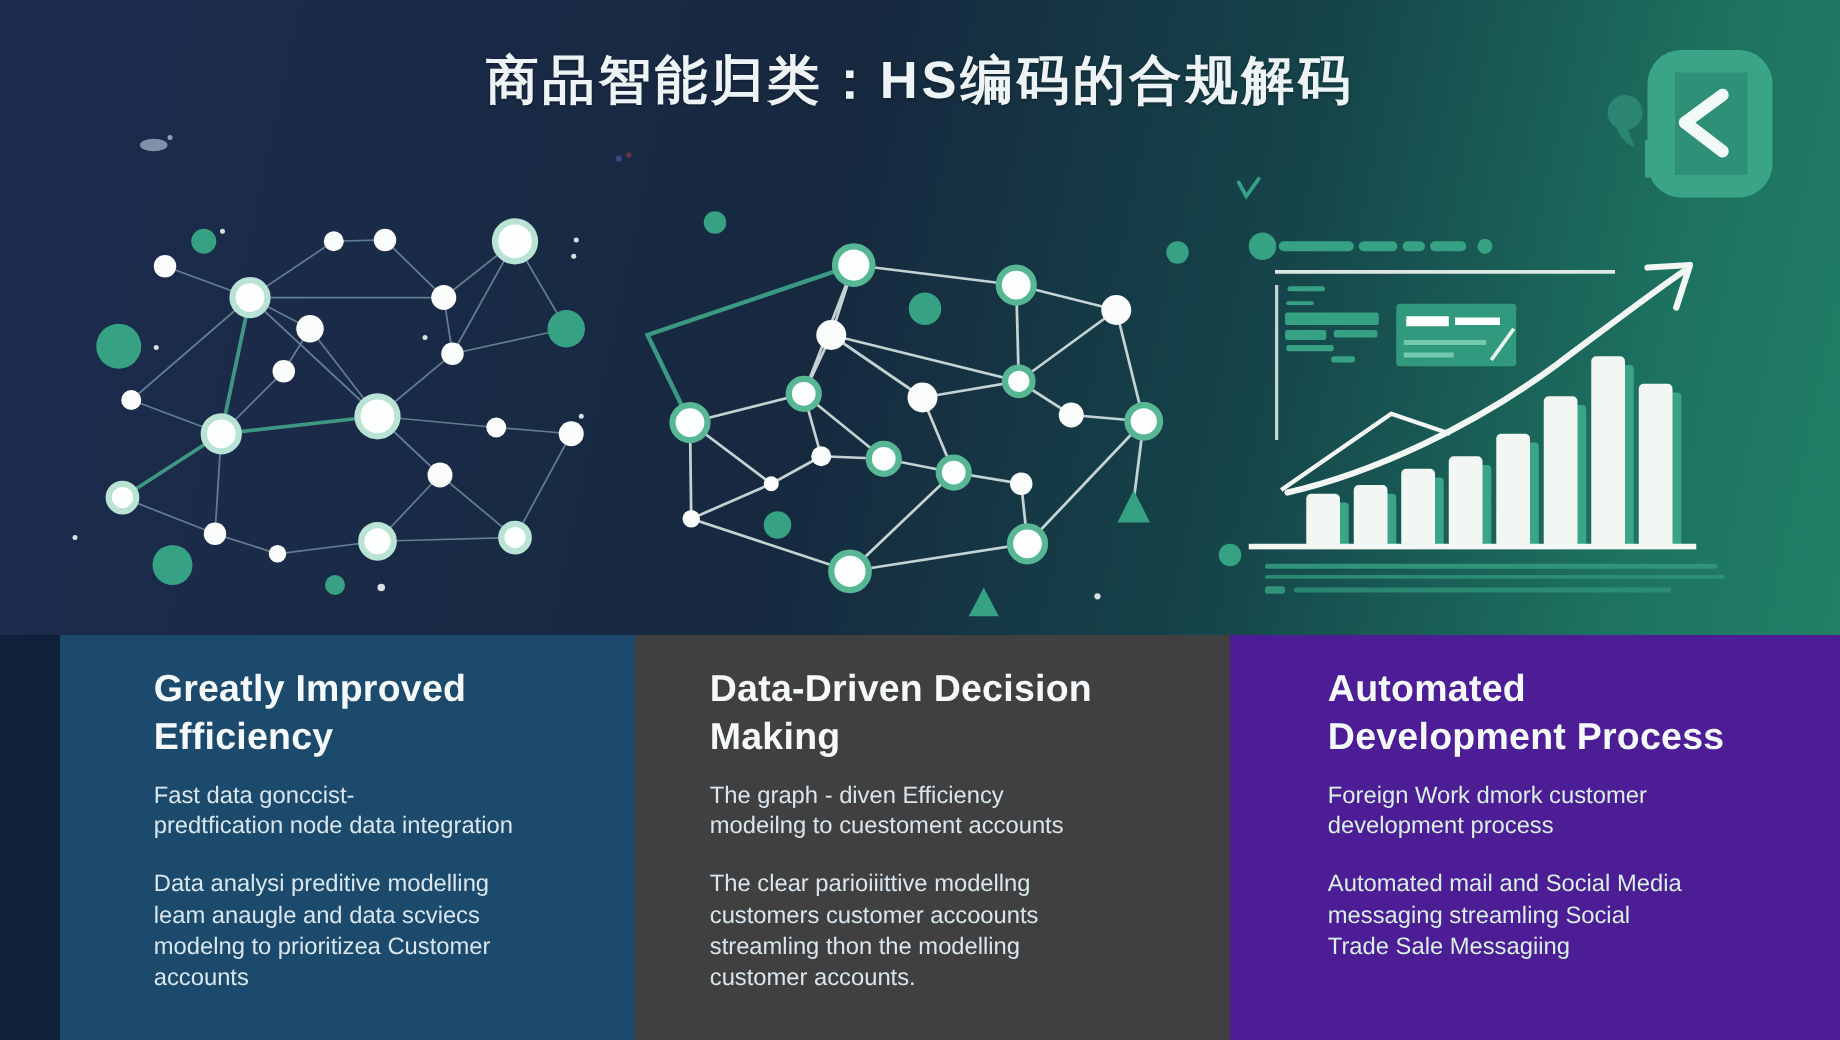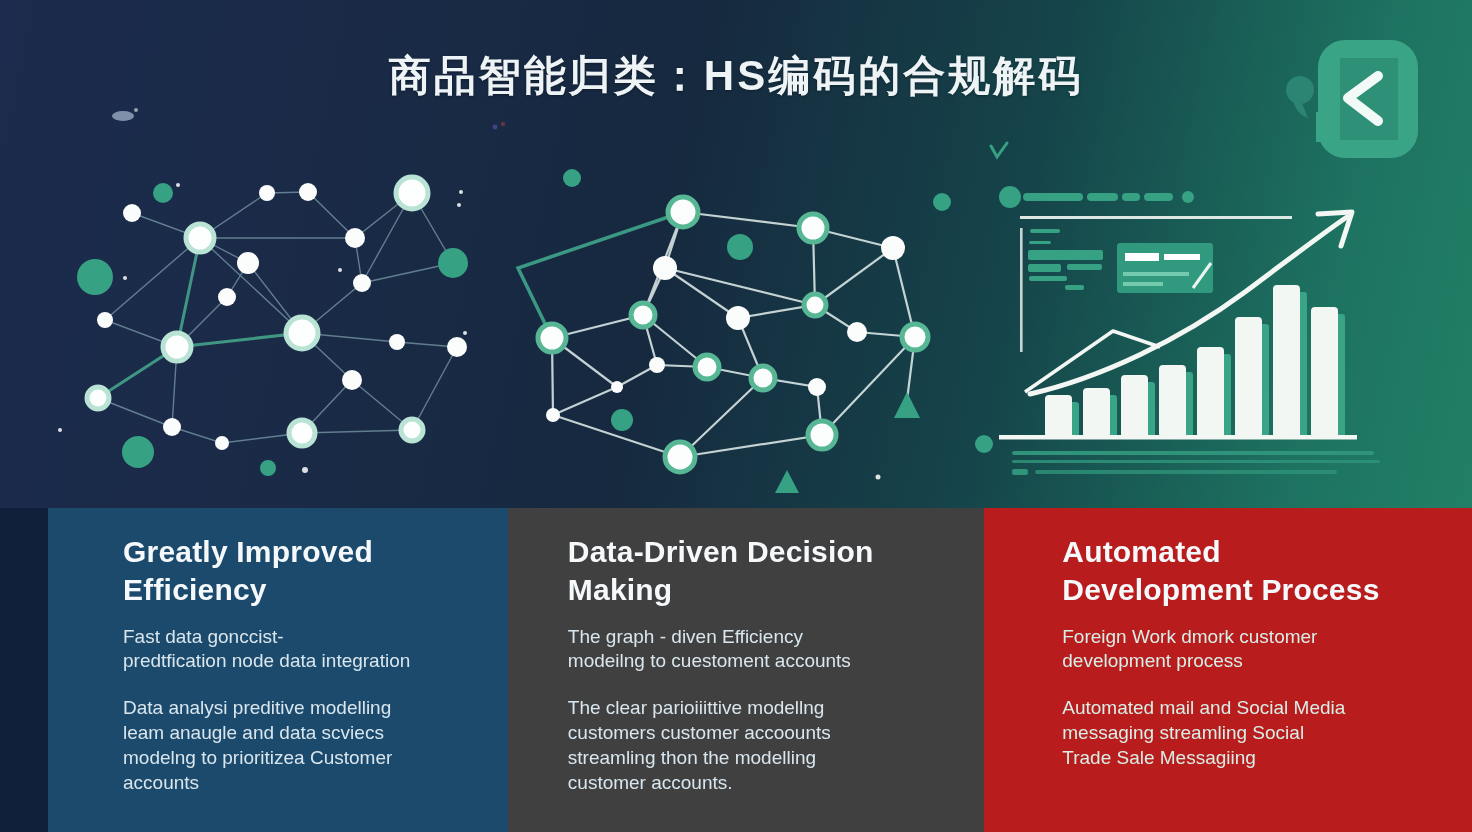--- a/index.html
+++ b/index.html
@@ -11,7 +11,7 @@
   .hero { position:relative; width:1472px; height:508px;
           background:linear-gradient(102deg,#1c2b4d 0%,#192a45 30%,#16293f 45%,#15454a 68%,#1d7260 88%,#228066 100%); }
   .hero-svg { position:absolute; left:0; top:0; }
-  .slide-title { position:absolute; top:48px; left:0; width:100%; text-align:center;
+  .slide-title { position:absolute; top:36px; left:0; width:100%; text-align:center;
                  color:#eef3f6; font-size:42px; font-weight:bold; letter-spacing:3px;
                  text-shadow:0 1px 3px rgba(0,0,0,.35); z-index:3; }
 

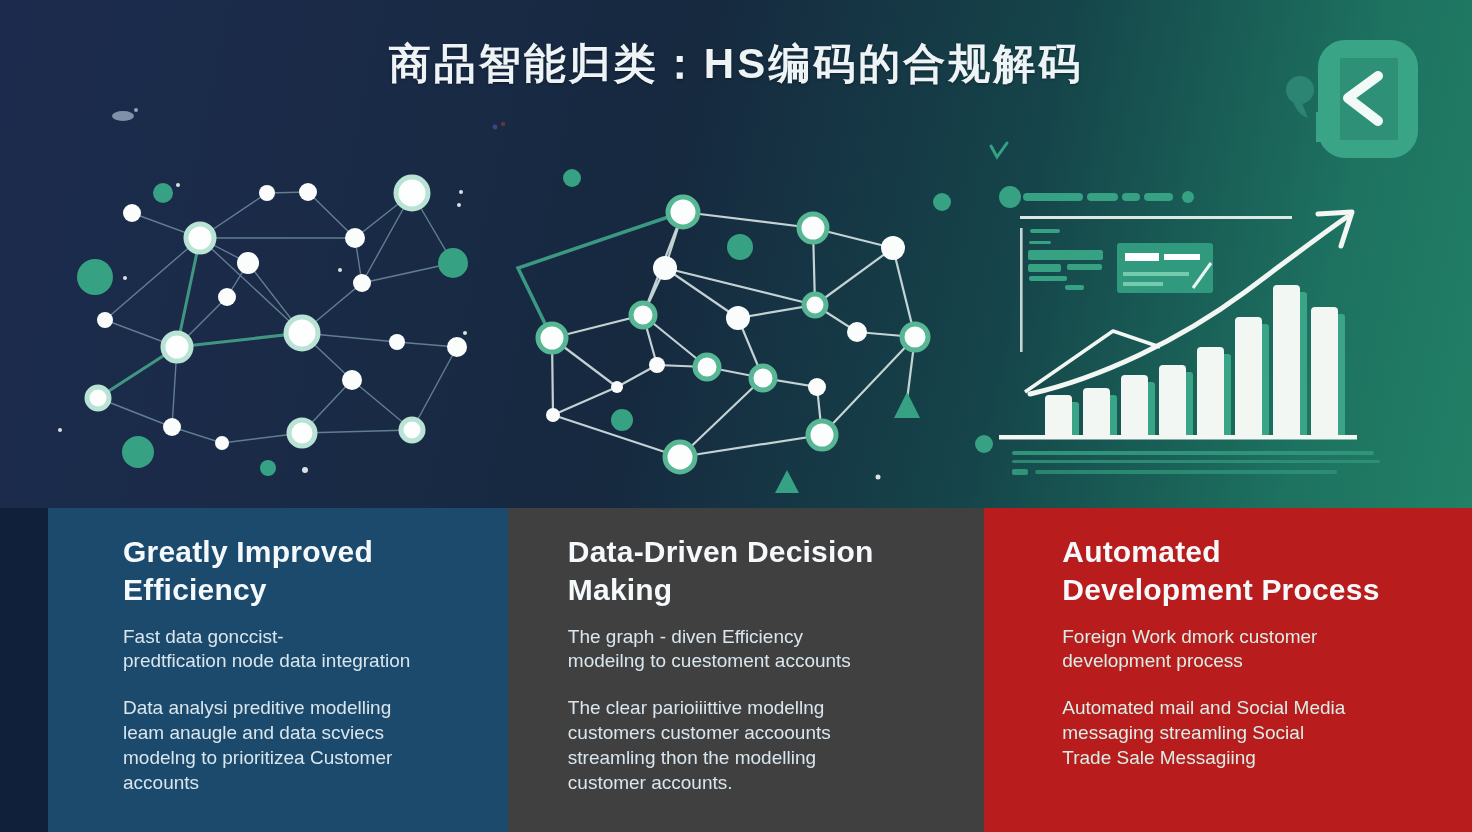--- a/index.html
+++ b/index.html
@@ -22,7 +22,7 @@
   .panel { height:324px; padding-top:25px; }
   .panel-1 { width:475px; background:#1c4a6c; padding-left:75px; padding-right:30px;margin-left:48px; }
   .panel-2 { width:493px; background:#404040; padding-left:60px; padding-right:30px; }
-  .panel-3 { width:504px; background:#b91c1c; padding-left:78px; padding-right:30px; }
+  .panel-3 { width:504px; background:#4c1d95; padding-left:78px; padding-right:30px; }
   .panel-heading { color:#f5f9fb; font-size:30px; font-weight:bold; line-height:1.26;
                    letter-spacing:.2px; white-space:pre-line; margin-bottom:16px; }
   .panel-para { color:#d9e6ee; font-size:19px; line-height:1.31; white-space:pre-line; }

